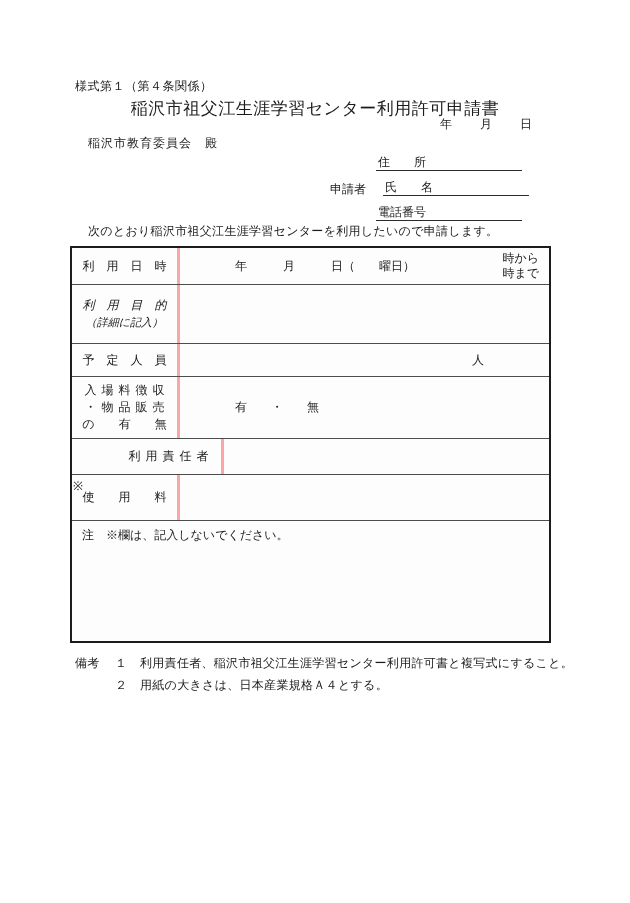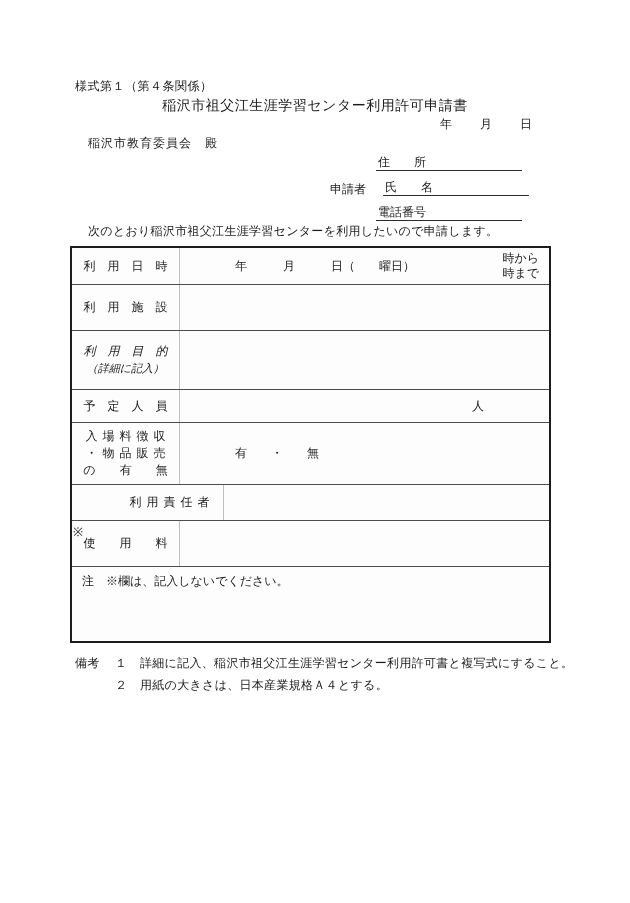--- a/index.html
+++ b/index.html
@@ -19,7 +19,7 @@
 
   
   .form-number { left: 75px; top: 78px; letter-spacing: 0.5px; }
-  .doc-title { left: 0; top: 97px; width: 630px; text-align: center; font-size: 14px; letter-spacing: 0.5px; }
+  .doc-title { left: 0; top: 97px; width: 630px; text-align: center; font-size: 17px; letter-spacing: 0.5px; }
   .date-line { left: 440px; top: 116px; width: 92px; display: flex; justify-content: space-between; }
   .recipient { left: 88px; top: 135px; letter-spacing: 1px; }
 

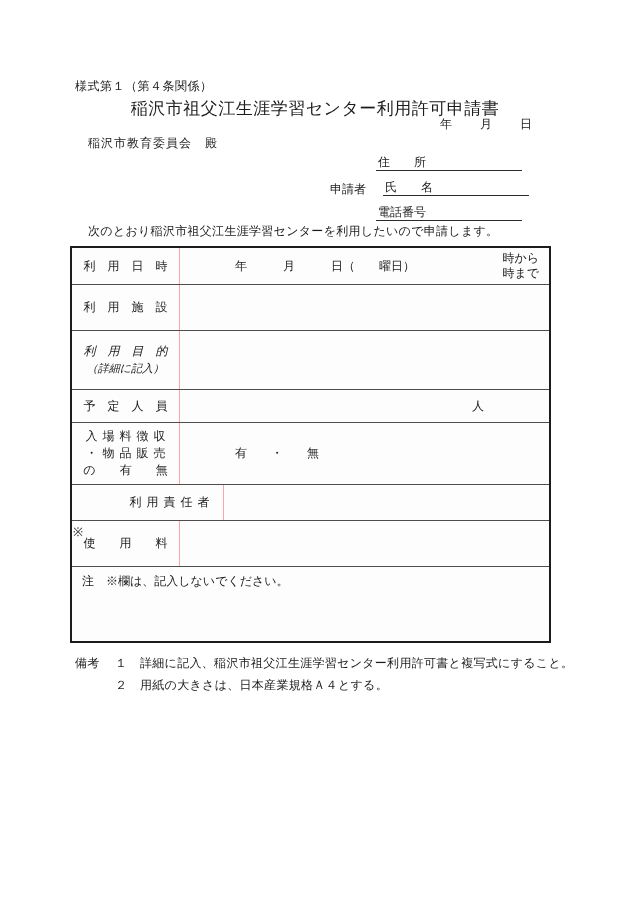--- a/index.html
+++ b/index.html
@@ -47,7 +47,7 @@
   .r7 { height: 46px; } .r8 { flex: 1; }
   .lcell {
     width: 108px; flex: 0 0 108px;
-    border-right: 1px solid #fca5a5;
+    border-right: 3px solid #fca5a5;
     display: flex; flex-direction: column; justify-content: center; align-items: center;
     text-align: center; position: relative; line-height: 17px;
   }

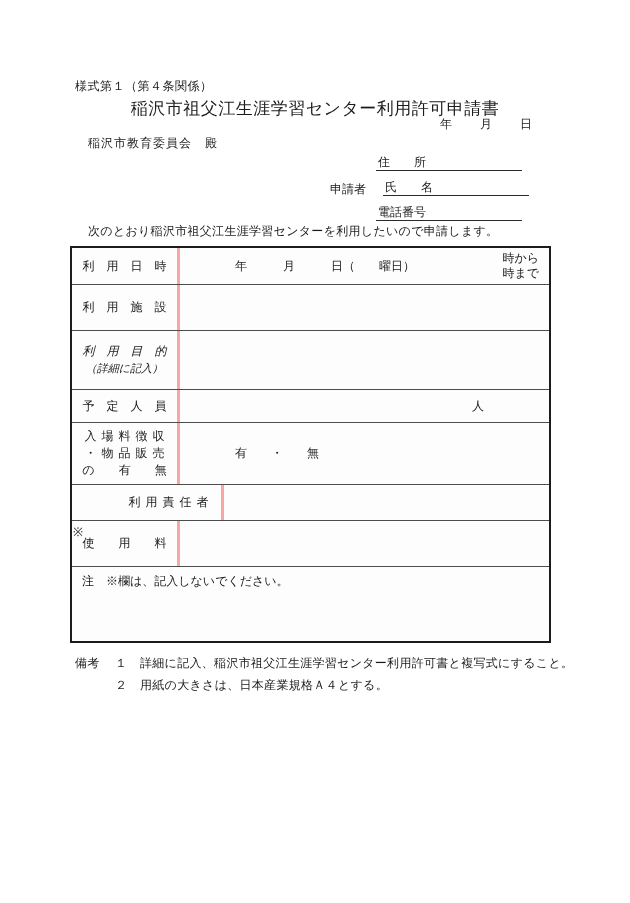--- a/index.html
+++ b/index.html
@@ -113,10 +113,6 @@
       </div>
     </div>
 
-    <div class="trow r2">
-      <div class="lcell">利　用　施　設</div>
-      <div class="ccell"></div>
-    </div>
 
     <div class="trow r3">
       <div class="lcell">

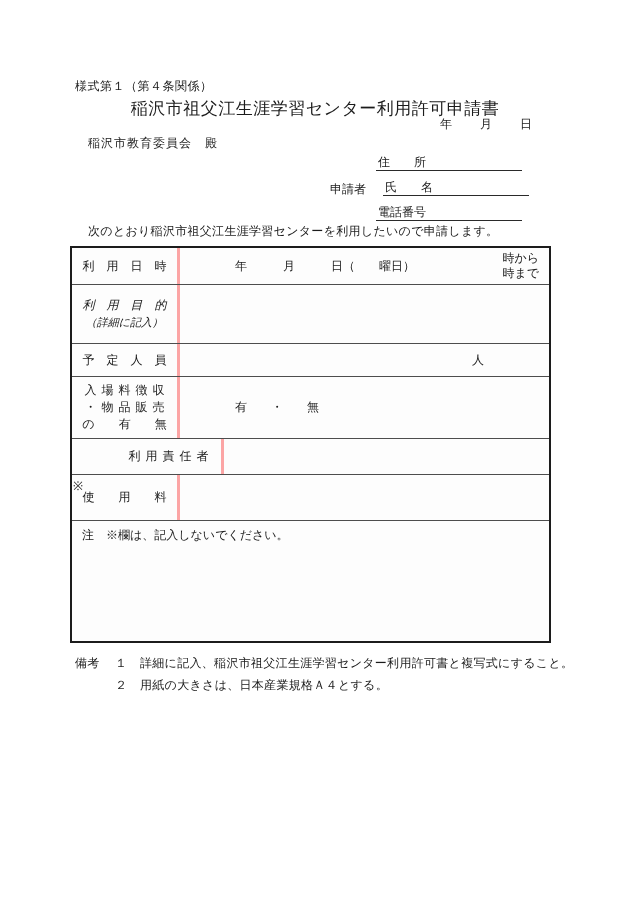--- a/index.html
+++ b/index.html
@@ -165,7 +165,7 @@
     <div class="remark-line">
       <span class="remark-label">備考</span>
       <span class="remark-num">１</span>
-      <span class="remark-text">詳細に記入、稲沢市祖父江生涯学習センター利用許可書と複写式にすること。</span>
+      <span class="remark-text">利用責任者、稲沢市祖父江生涯学習センター利用許可書と複写式にすること。</span>
     </div>
     <div class="remark-line">
       <span class="remark-label blank">&nbsp;</span>

